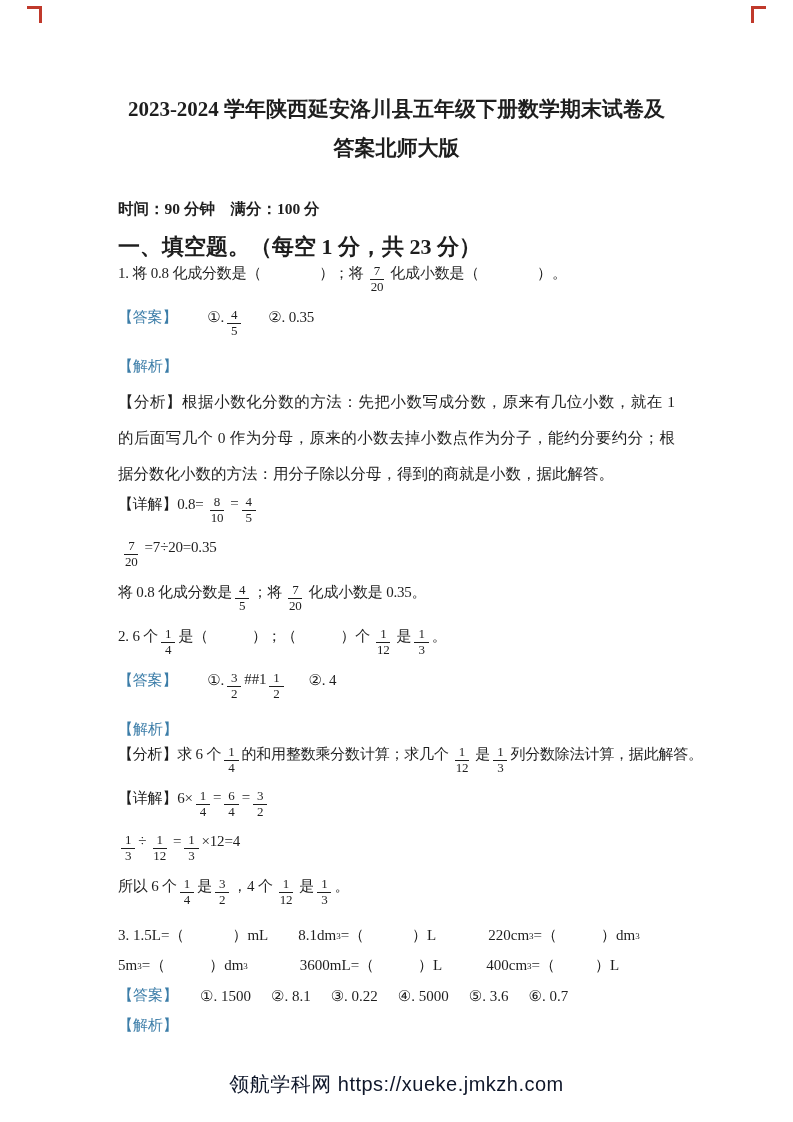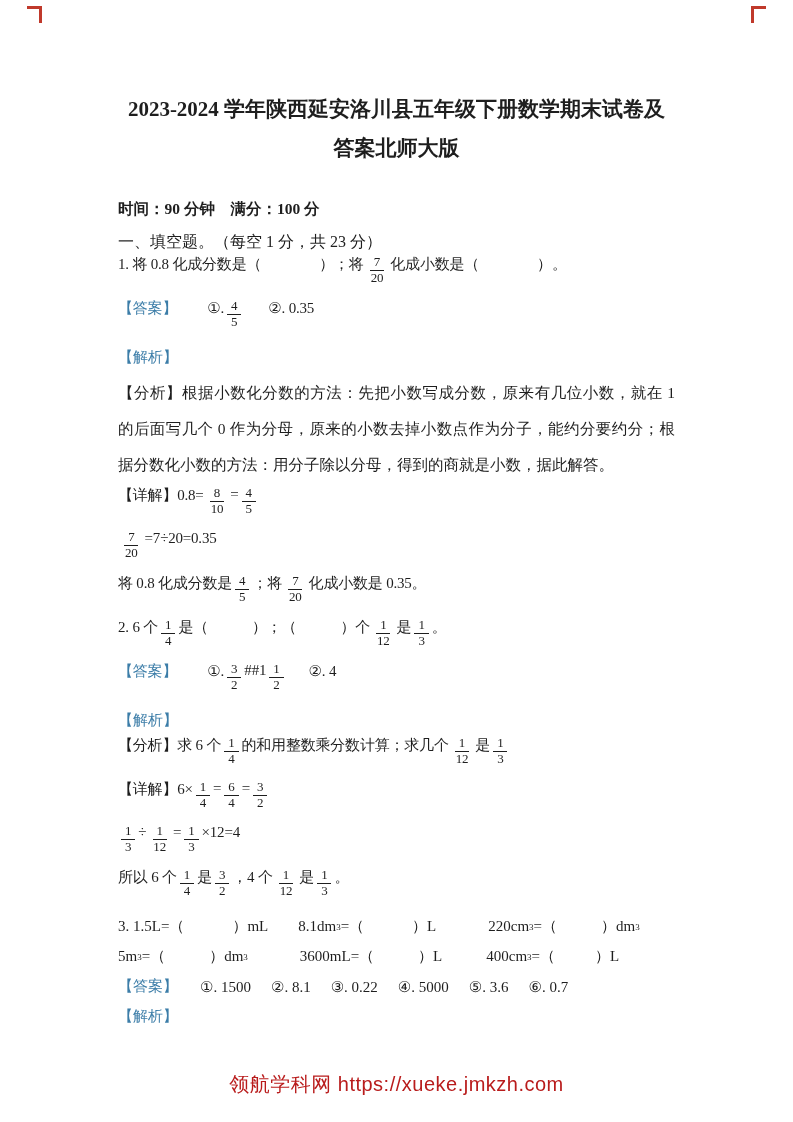--- a/index.html
+++ b/index.html
@@ -18,7 +18,7 @@
   .title{font-weight:bold;font-size:21px;line-height:1.3;text-align:center;}
   .title.t2{margin-top:12px;}
   .meta{font-weight:bold;font-size:15.5px;text-align:left;margin-top:36px;}
-  .heading{font-weight:normal;font-size:16px;margin-top:12px;}
+  .heading{font-weight:bold;font-size:22px;margin-top:12px;}
   .block{font-size:15px;white-space:nowrap;}
   .mathline{display:flex;align-items:flex-start;min-height:42px;margin-top:2px;letter-spacing:-0.2px;}
   .labelline{margin-top:4px;min-height:26px;display:flex;align-items:center;}

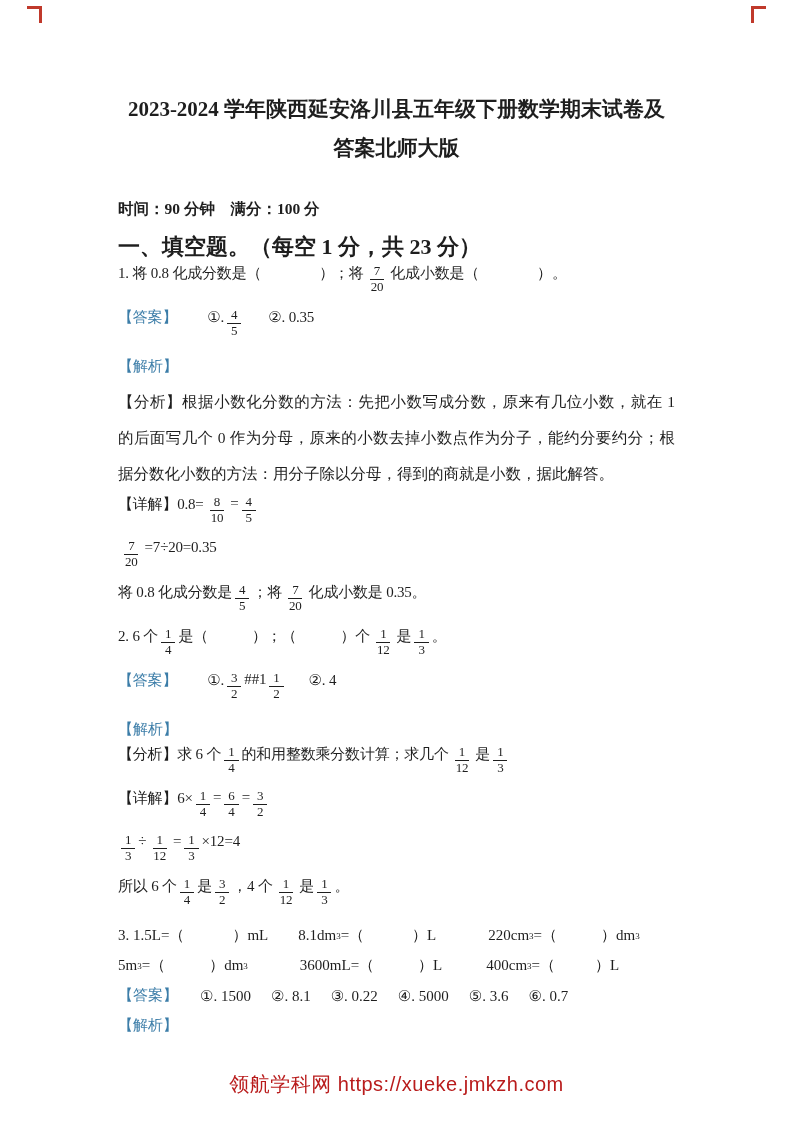--- a/index.html
+++ b/index.html
@@ -165,6 +165,7 @@
             <span class="num">1</span>
             <span class="den">3</span>
           </span>
+          <span>列分数除法计算，据此解答。</span>
         </div>
         <div class="block mathline">
           <span>【详解】6×</span>

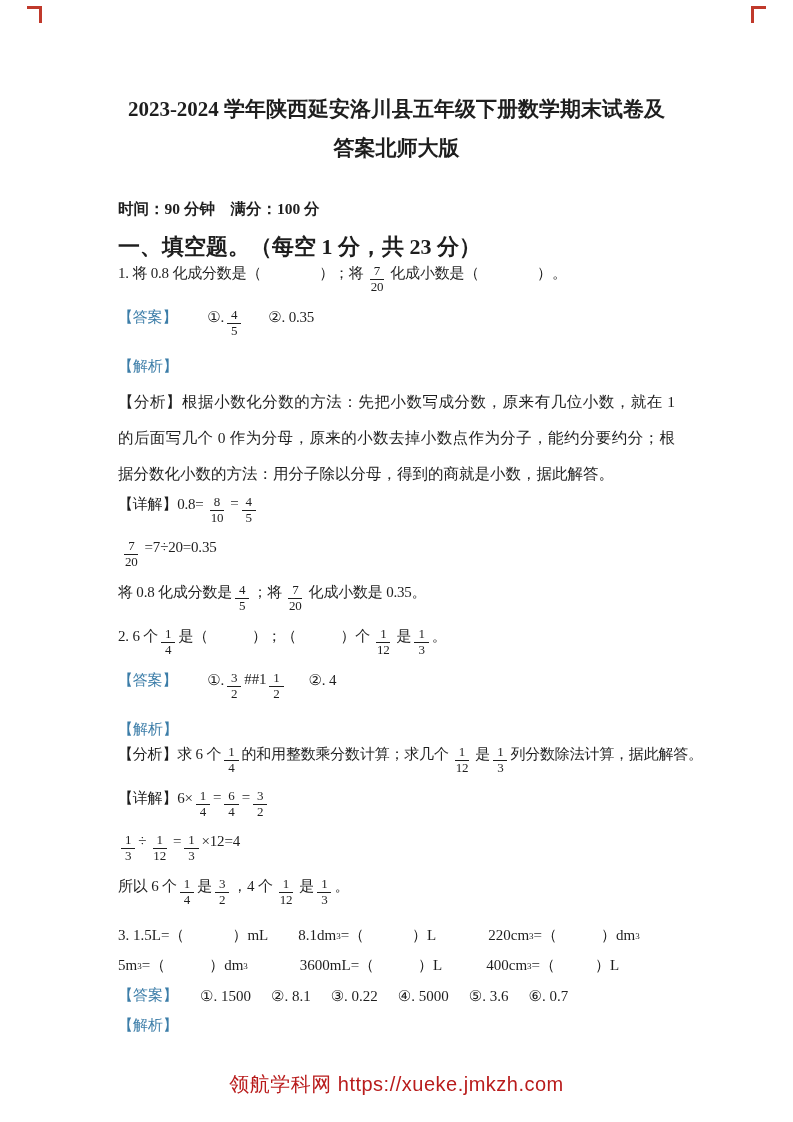--- a/index.html
+++ b/index.html
@@ -33,7 +33,7 @@
     position:absolute;left:0;right:0;bottom:24px;
     text-align:center;
     font-family:"Liberation Sans","DejaVu Sans",sans-serif;
-    font-size:20px;color:#b91c1c;letter-spacing:0.5px;
+    font-size:20px;color:#0f172a;letter-spacing:0.5px;
   }
 </style>
 </head>

